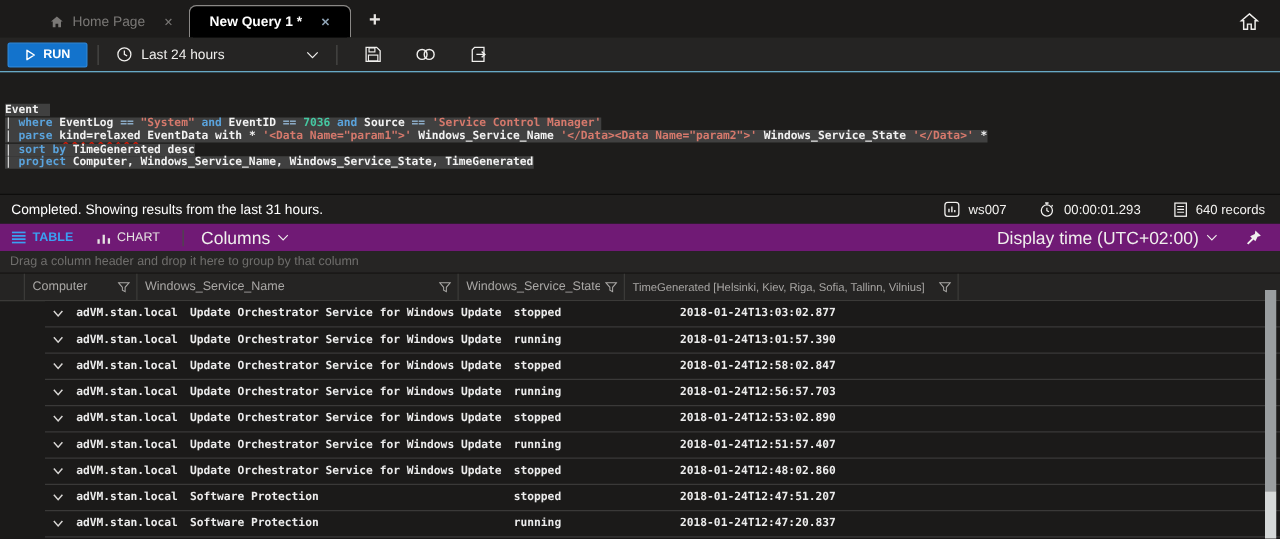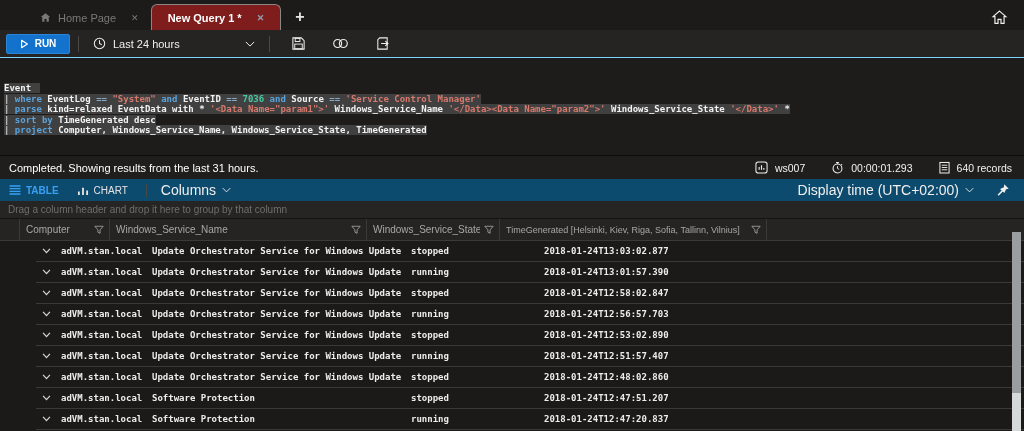--- a/index.html
+++ b/index.html
@@ -13,7 +13,7 @@
     font-size:11px; color:#7a7876; cursor:default; }
   .tab .ticon { display:flex; }
   .tab.inactive { margin-left:28px; }
-  .tab.active { background:#7f1d1d; border:1px solid #8a8886; border-bottom:none;
+  .tab.active { background:#000000; border:1px solid #8a8886; border-bottom:none;
     border-radius:6px 6px 0 0; color:#ffffff; font-weight:bold; height:26px; padding:0 16px; }
   .tab .closex { font-size:9px; margin-left:8px; color:#7a7876; }
   .tab.active .closex { color:#8fa3b5; }

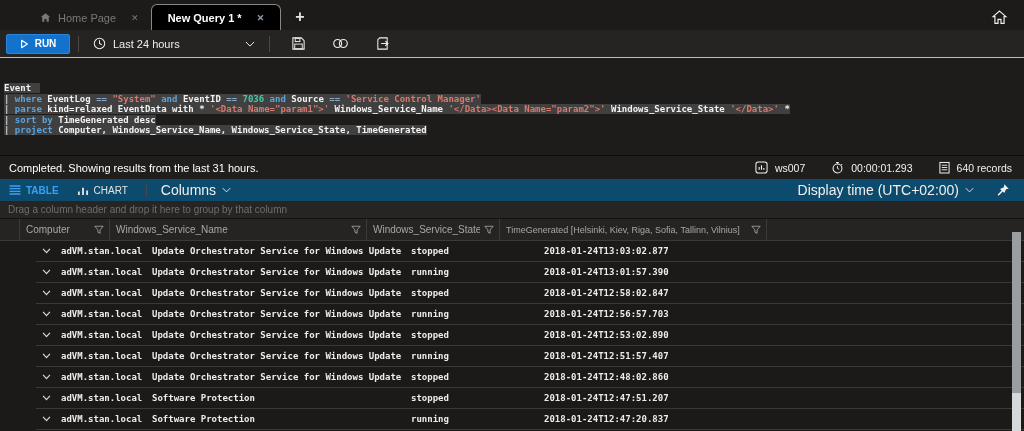--- a/index.html
+++ b/index.html
@@ -58,7 +58,7 @@
     font-size:10.5px; }
 
   
-  .view-bar { height:22px; background:#0c4a6e; display:flex; align-items:center;
+  .view-bar { height:22px; background:#701a75; display:flex; align-items:center;
     padding:0 14px 0 9px; font-size:10px; }
   .vb-btn { display:flex; align-items:center; gap:5px; margin-right:18px; color:#e6e4e2; }
   .vb-btn.active { color:#3aa0f3; font-weight:bold; }

